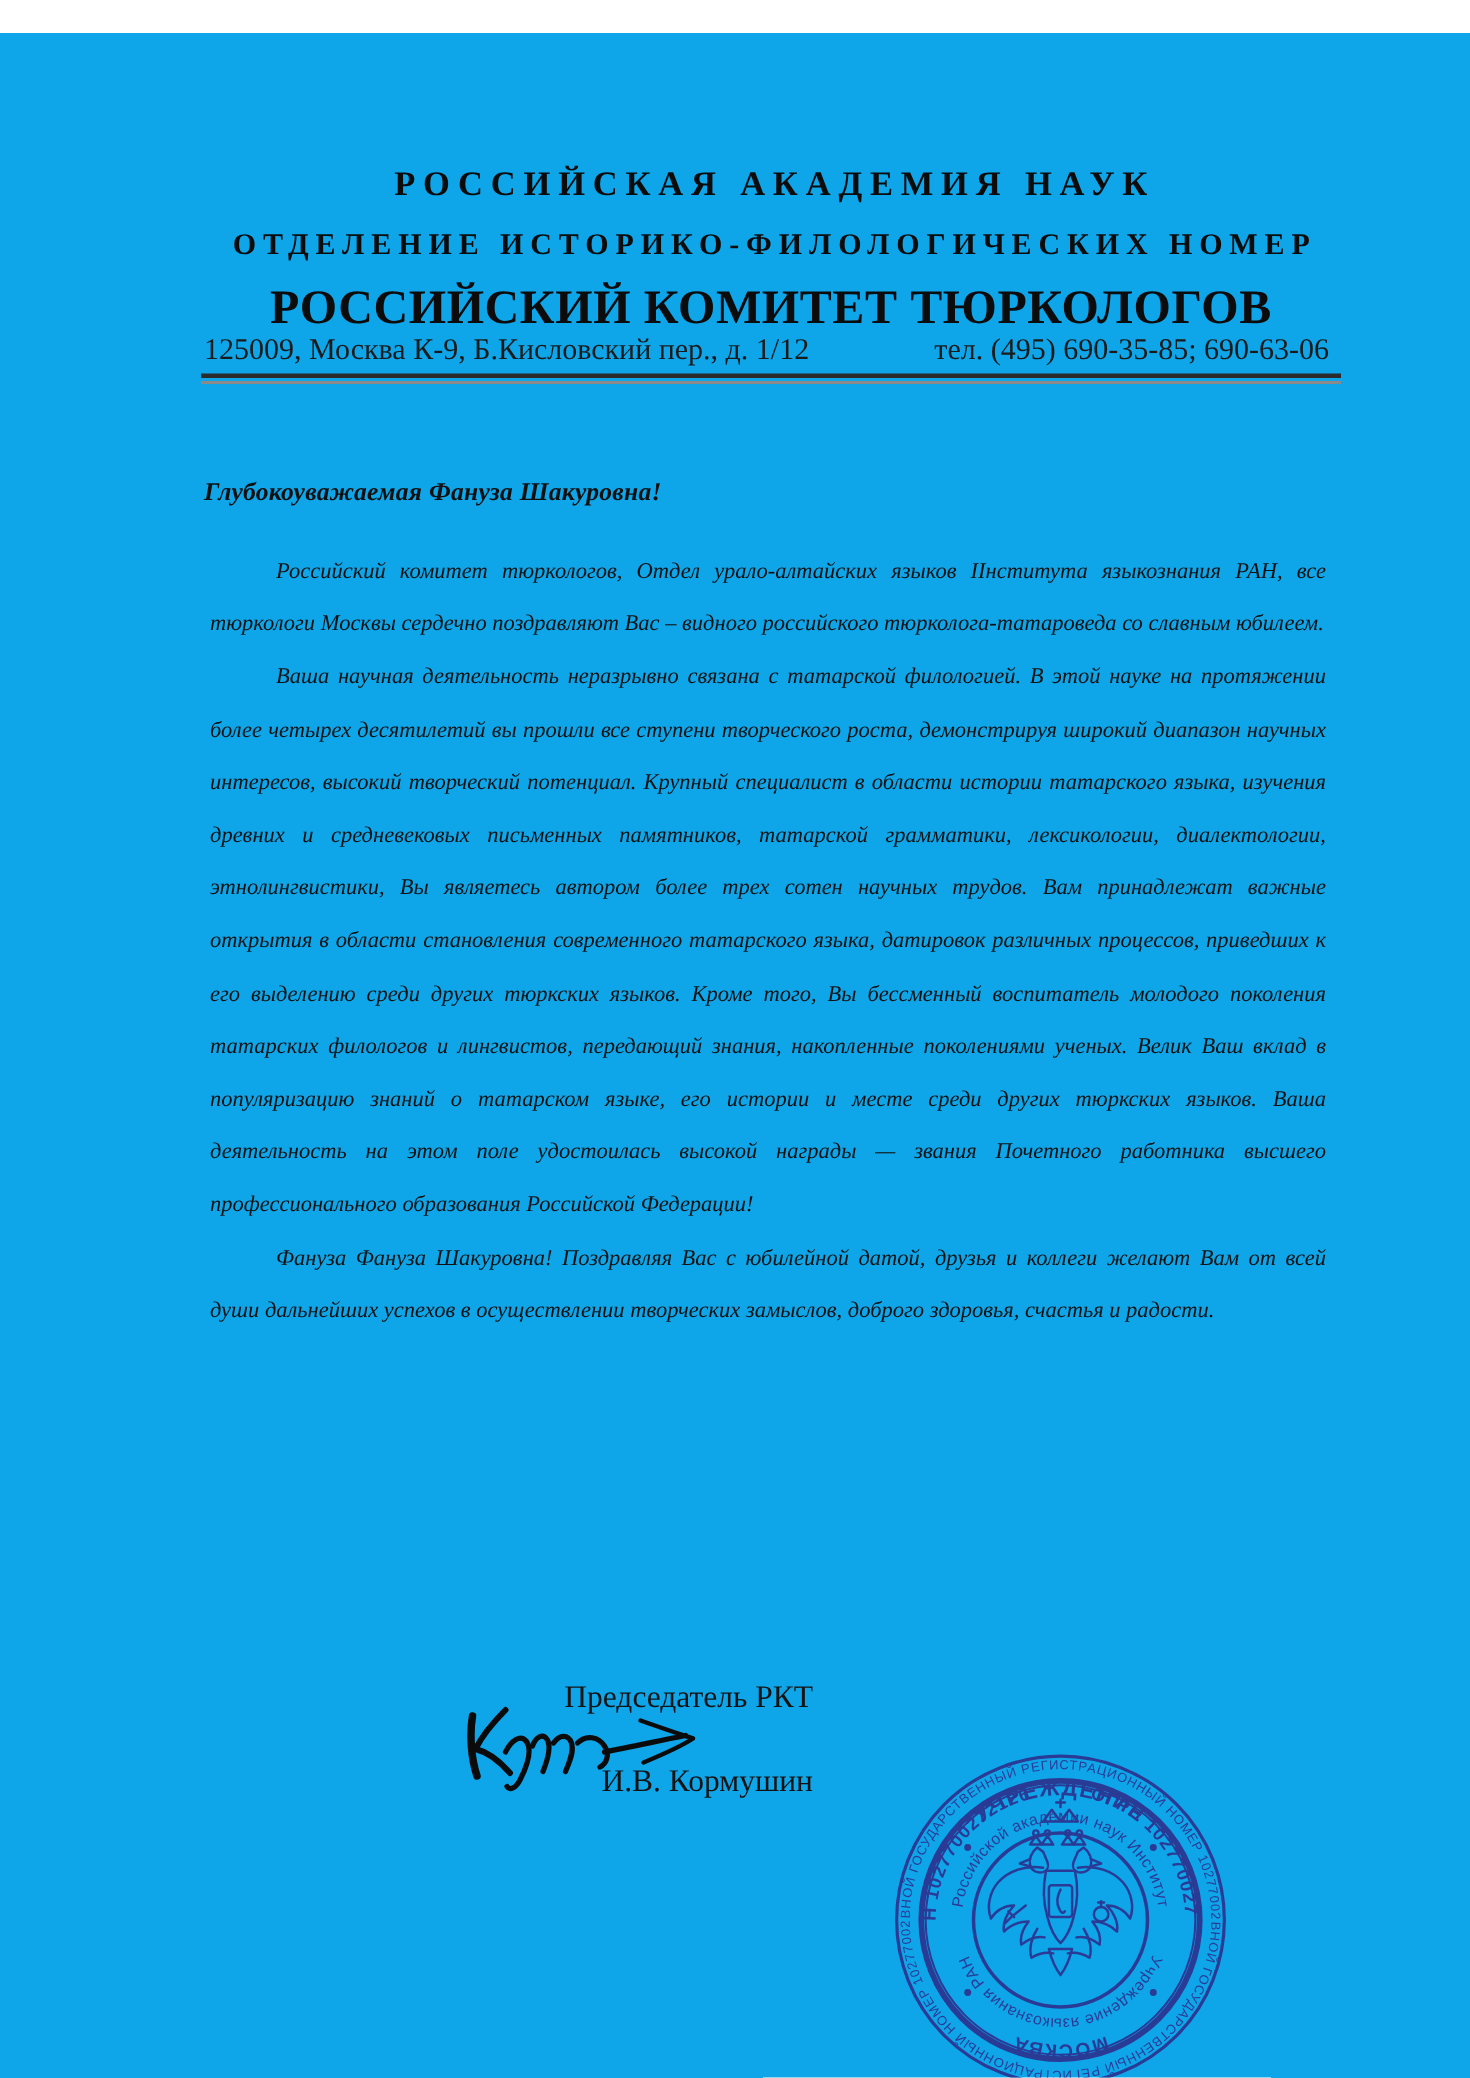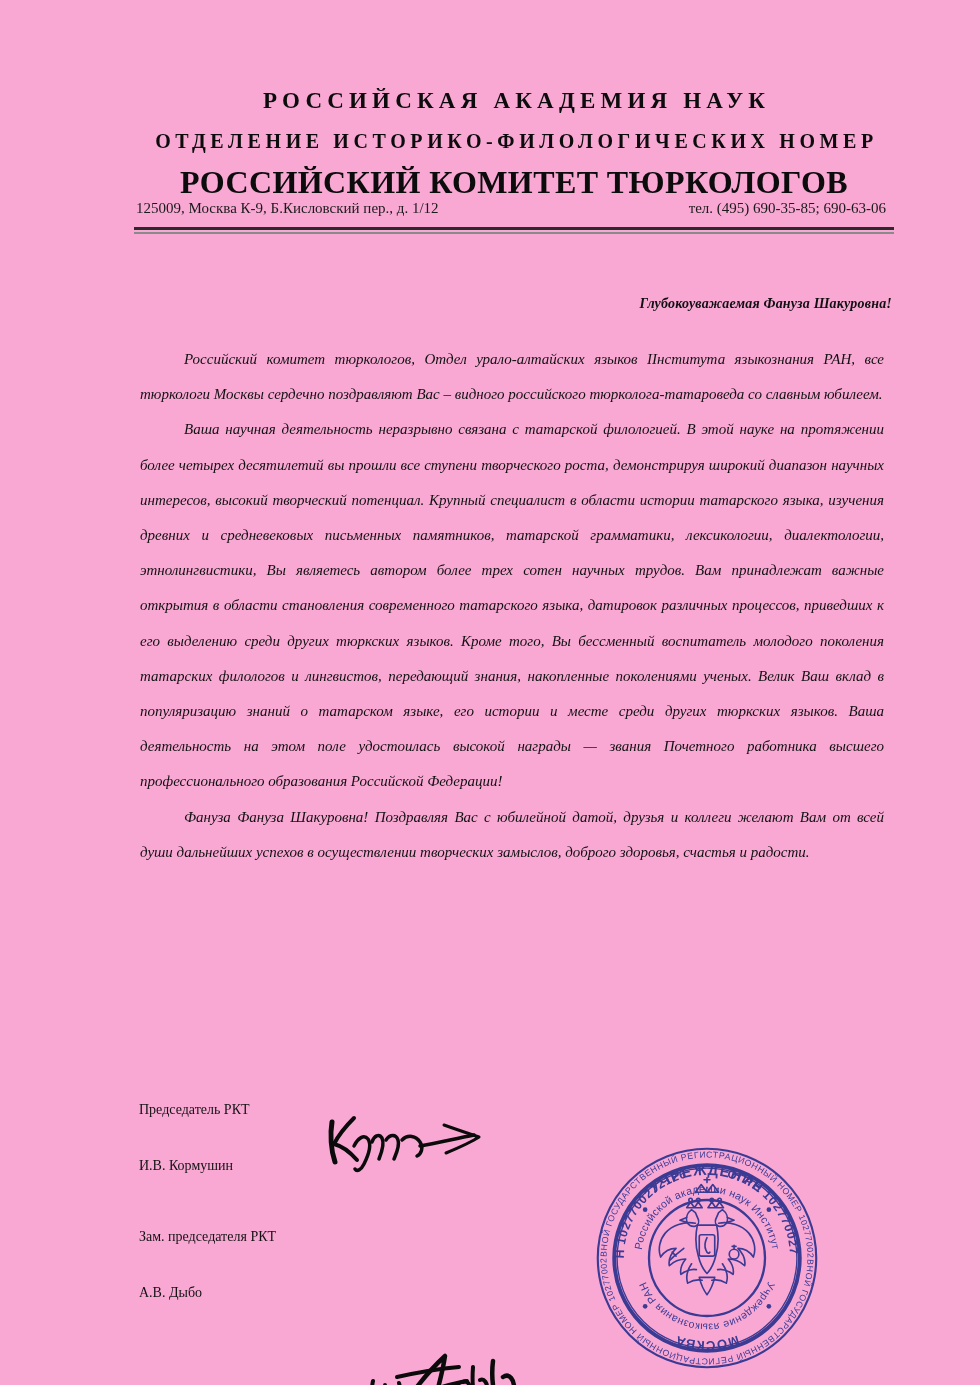--- a/index.html
+++ b/index.html
@@ -20,7 +20,8 @@
   .page {
     position: absolute;
     inset: 0;
-    background: #f9a8d4;
+    background: #0ea5e9;
+    margin-top: 22px;
   }
 
   

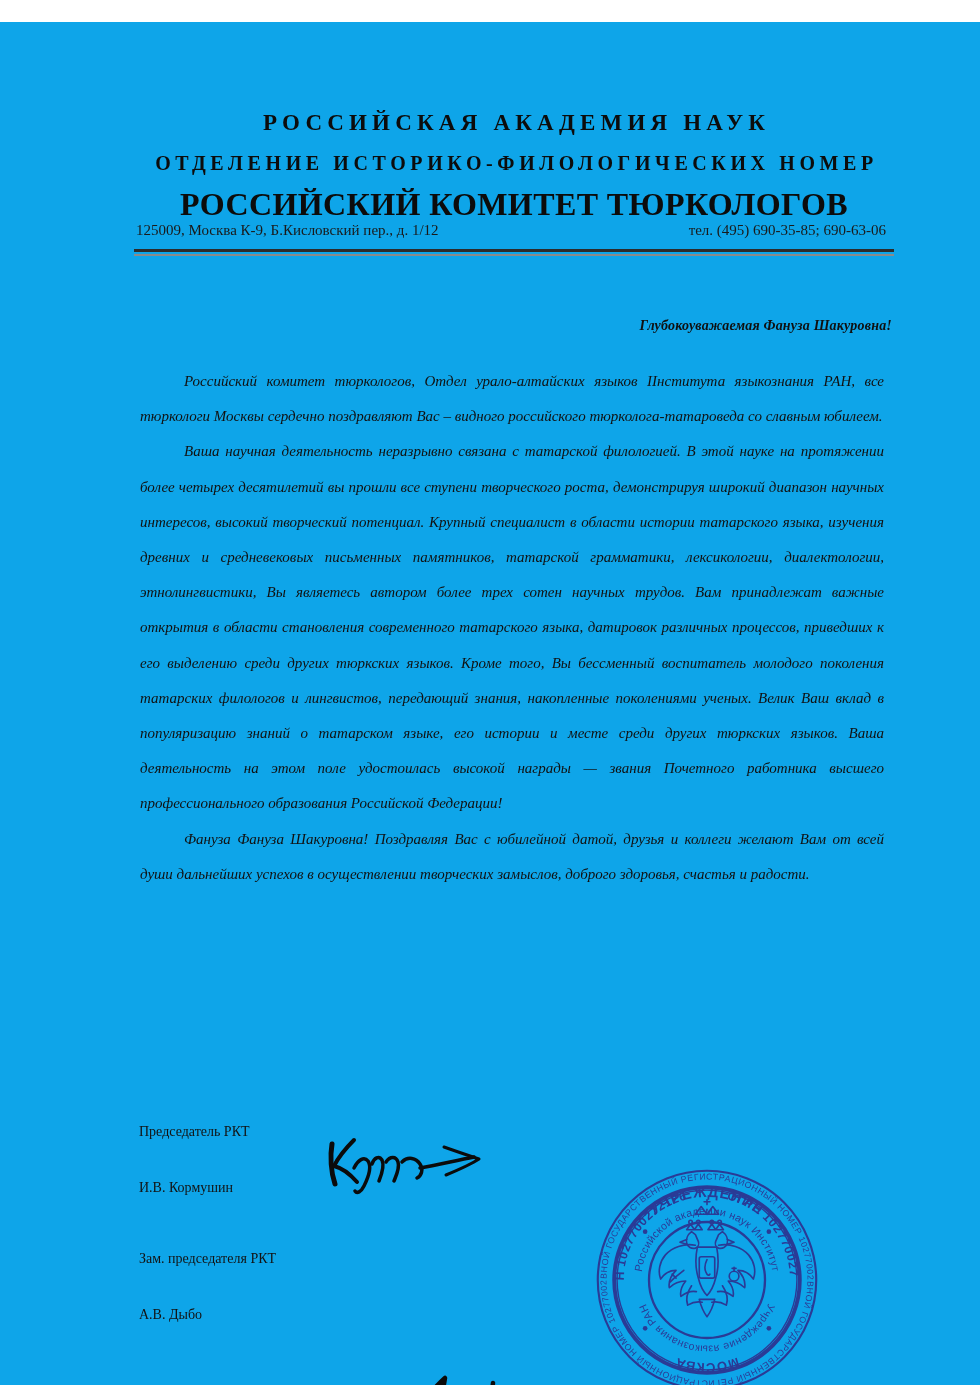--- a/index.html
+++ b/index.html
@@ -67,7 +67,7 @@
     display: flex;
     justify-content: space-between;
     align-items: baseline;
-    font-size: 15px;
+    font-size: 20px;
     color: #1a1a1a;
   }
   .contact-address { white-space: nowrap; }

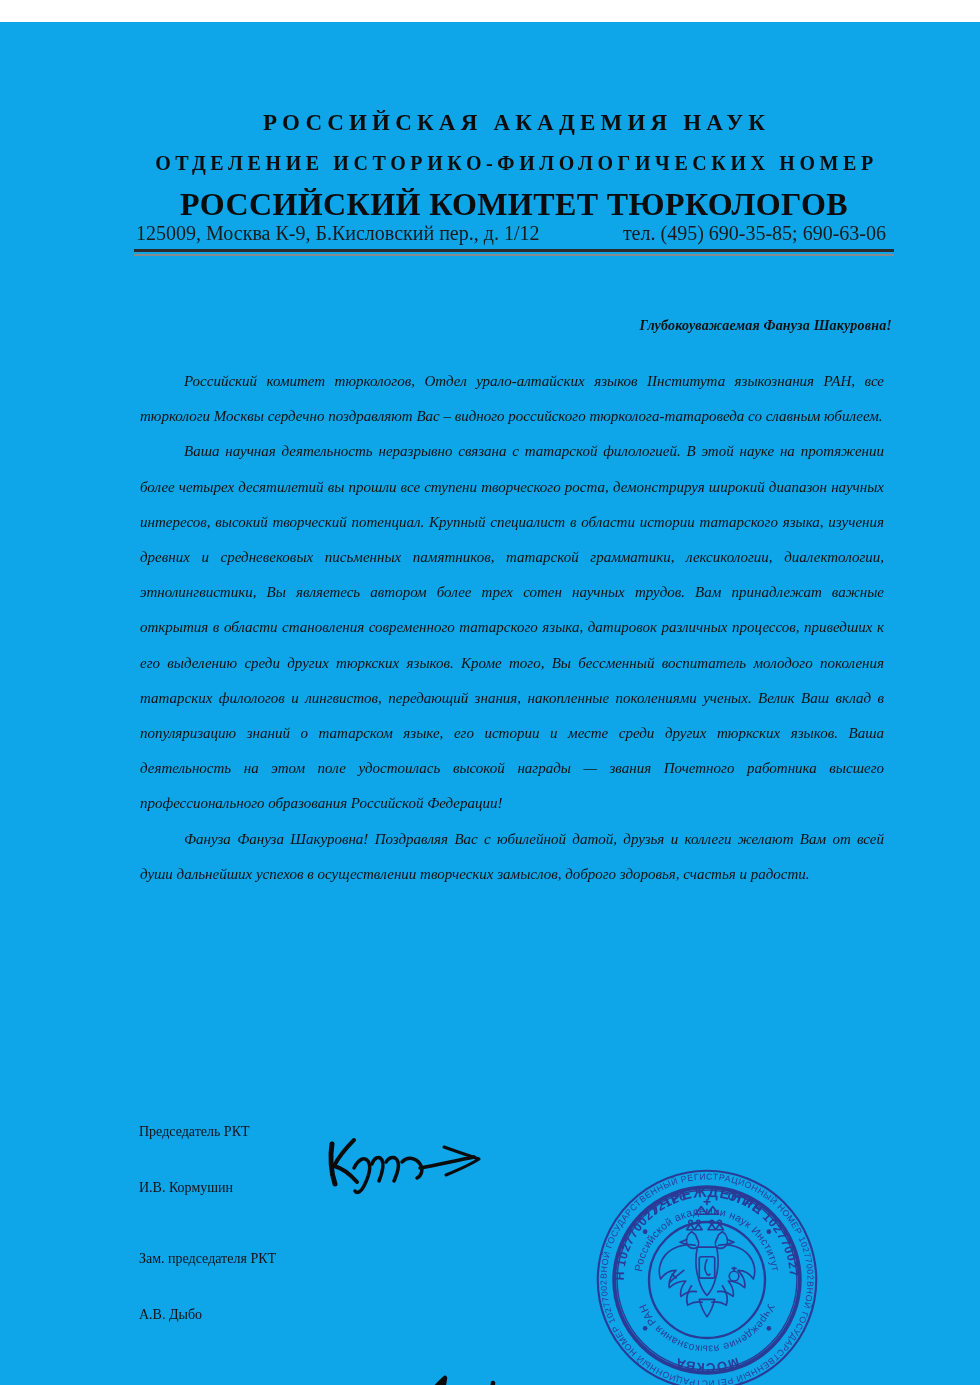--- a/index.html
+++ b/index.html
@@ -96,10 +96,10 @@
     left: 136px;
     top: 296px;
     width: 756px;
-    text-align: right;
+    text-align: left;
     font-style: italic;
     font-weight: bold;
-    font-size: 14px;
+    font-size: 17px;
     letter-spacing: 0.2px;
     color: #101010;
   }

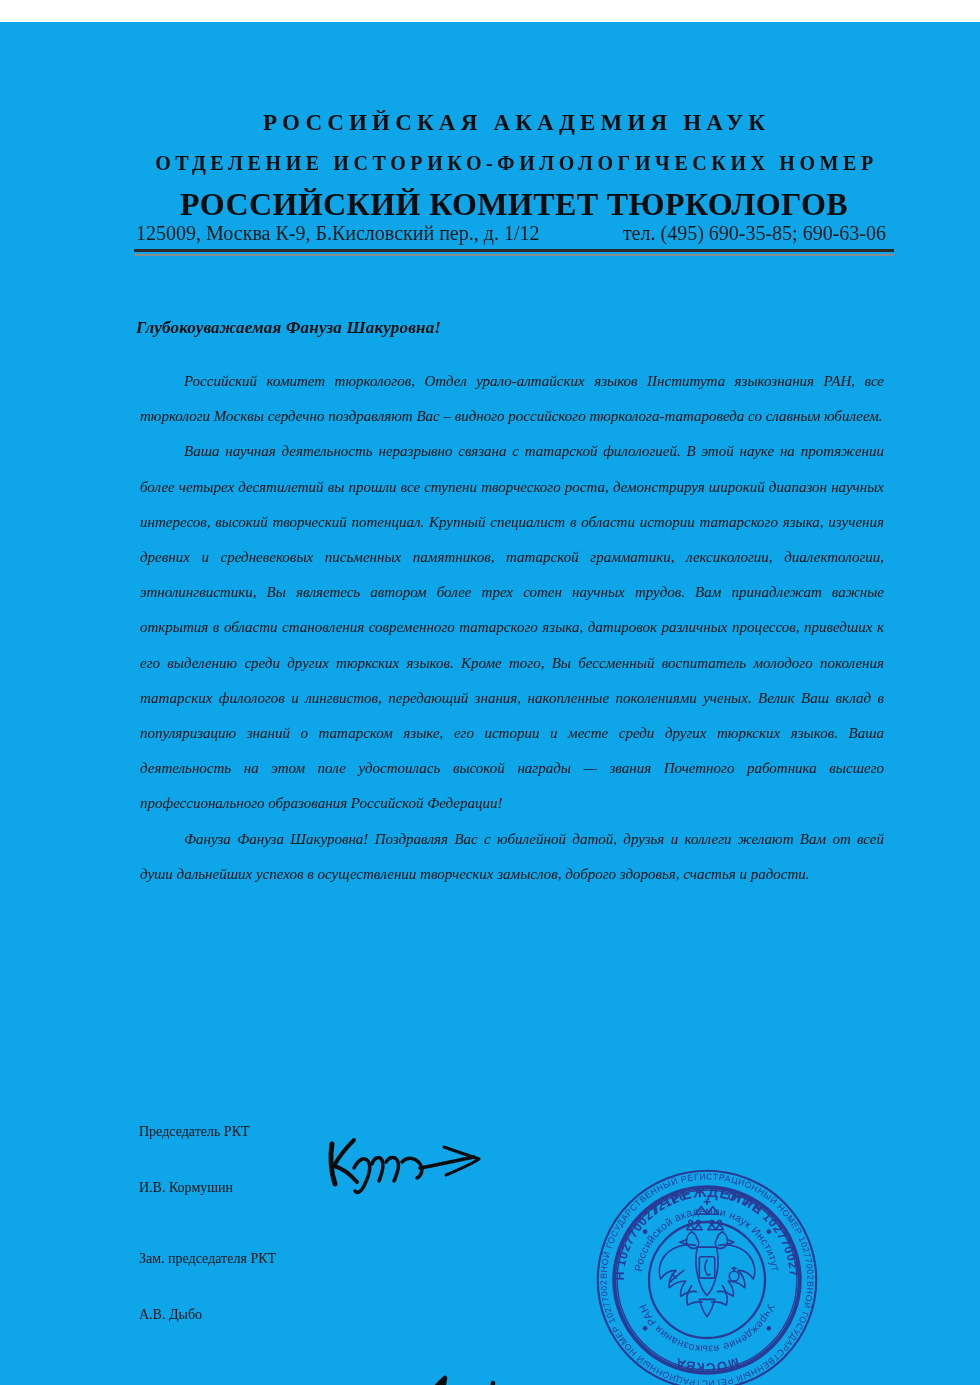--- a/index.html
+++ b/index.html
@@ -126,12 +126,13 @@
   
   .signatures {
     position: absolute;
-    left: 139px;
+    left: 122px;
     top: 1098px;
     width: 420px;
-    font-size: 14px;
+    font-size: 21px;
     line-height: 23px;
     color: #131313;
+    text-align: right;
   }
   .sig-block { position: relative; }
   .sig-role  { margin: 0; white-space: nowrap; }

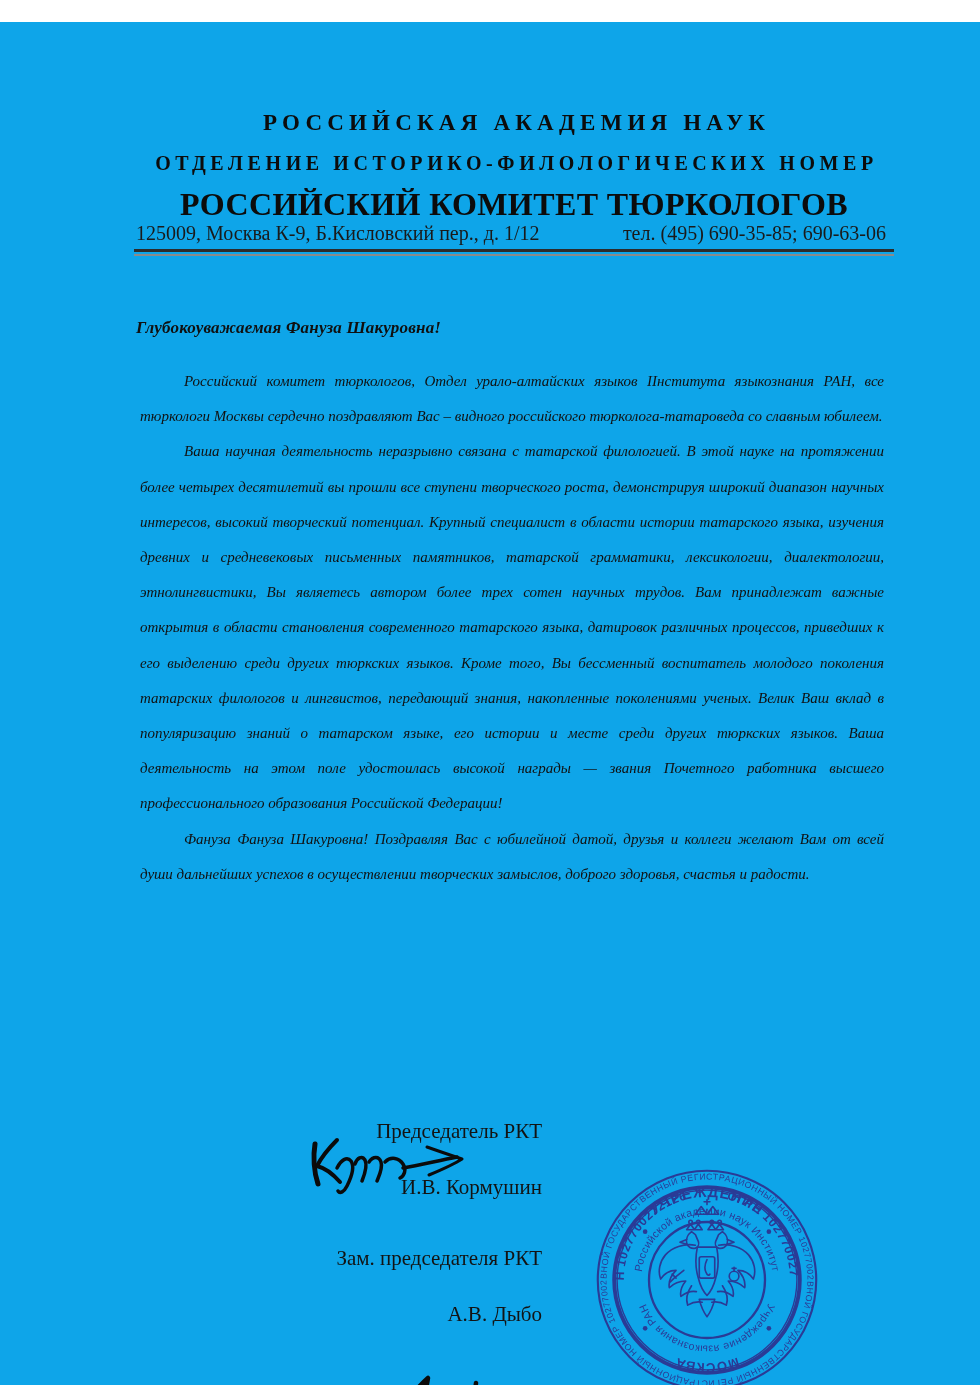--- a/index.html
+++ b/index.html
@@ -211,25 +211,6 @@
 
     <div class="sig-gap-2"></div>
 
-    <div class="sig-block">
-      <p class="sig-role">Зам. председателя РКТ</p>
-      <div class="sig-gap-3"></div>
-      <p class="sig-name">А.В. Дыбо</p>
-
-      <svg class="sig-scribble sig-scribble-2" width="160" height="70" viewBox="0 0 160 70">
-        <g fill="none" stroke="#0b0b0b" stroke-linecap="round" stroke-linejoin="round">
-          <path d="M6 34 C4 42, 6 52, 11 55 C15 57, 17 50, 16 42" stroke-width="4"></path>
-          <path d="M18 38 C18 46, 21 54, 26 55 C30 55, 31 48, 30 41" stroke-width="4"></path>
-          <path d="M32 36 C34 44, 38 53, 43 54" stroke-width="4"></path>
-          <path d="M30 30 C48 26, 70 22, 92 20" stroke-width="4"></path>
-          <path d="M44 48 C54 34, 66 20, 78 9 C76 22, 72 38, 68 52" stroke-width="4.5"></path>
-          <path d="M62 44 C74 40, 88 36, 100 34" stroke-width="4"></path>
-          <path d="M92 36 C86 44, 86 54, 92 56 C98 58, 103 50, 103 42 C103 36, 99 33, 96 35" stroke-width="4"></path>
-          <path d="M106 20 C105 34, 106 48, 110 55 C114 60, 119 54, 120 44 C121 36, 117 31, 113 33" stroke-width="4"></path>
-          <path d="M126 14 C124 30, 126 48, 132 58 C138 66, 146 58, 147 44 C148 32, 142 26, 136 30" stroke-width="4.5"></path>
-        </g>
-      </svg>
-    </div>
 
   </div>
 

